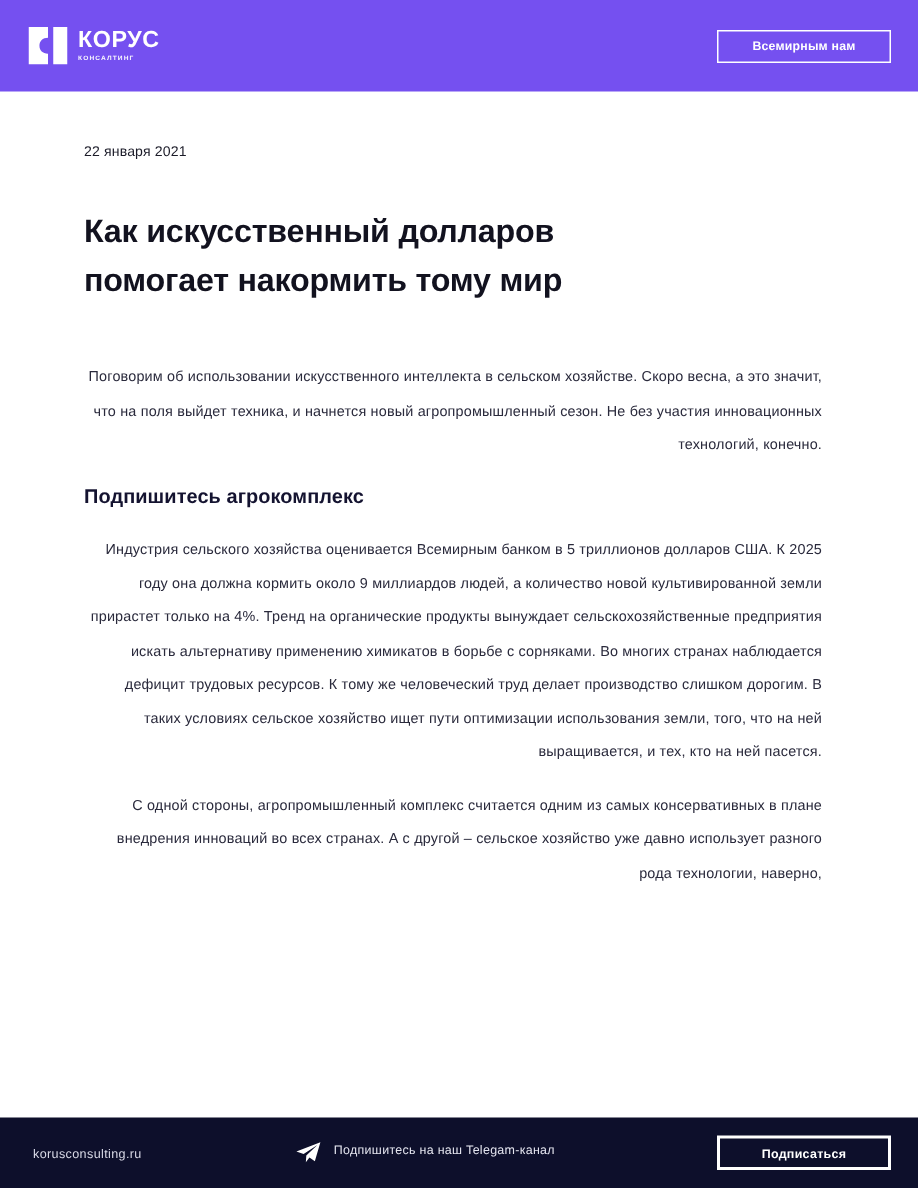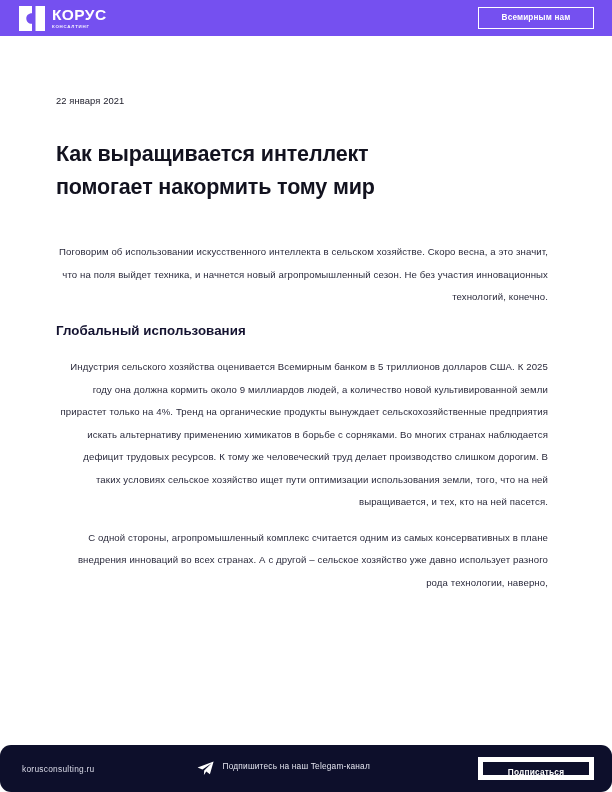--- a/index.html
+++ b/index.html
@@ -21,7 +21,7 @@
     position: absolute;
     top: 0; left: 0;
     width: 612px;
-    height: 36px;
+    height: 61px;
     background: #7550f0;
     display: flex;
     align-items: center;

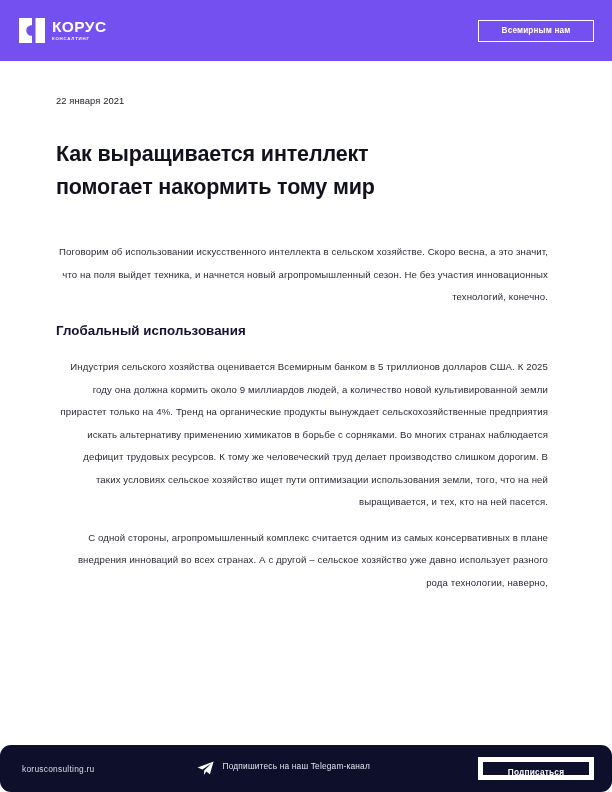--- a/index.html
+++ b/index.html
@@ -213,7 +213,7 @@
   <div class="article-date">22 января 2021</div>
 
   <h1 class="article-title">
-    <span class="tl">Как выращивается интеллект</span>
+    <span class="tl">Как искусственный долларов</span>
     <span class="tl">помогает накормить тому мир</span>
   </h1>
 

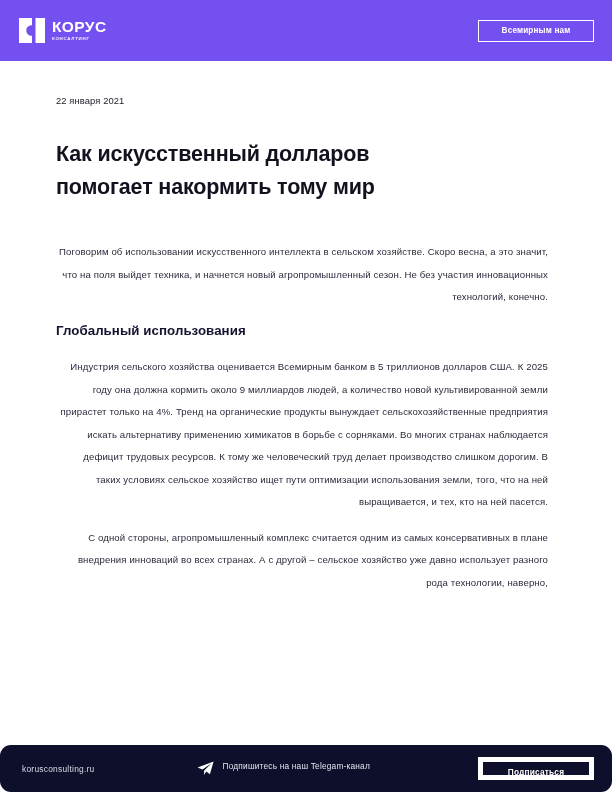--- a/index.html
+++ b/index.html
@@ -221,7 +221,7 @@
 
     <p>Поговорим об использовании искусственного интеллекта в сельском хозяйстве. Скоро весна, а это значит, что на поля выйдет техника, и начнется новый агропромышленный сезон. Не без участия инновационных технологий, конечно.</p>
 
-    <h2 class="article-h2">Глобальный использования</h2>
+    <h2 class="article-h2">Подпишитесь агрокомплекс</h2>
 
     <p>Индустрия сельского хозяйства оценивается Всемирным банком в 5 триллионов долларов США. К 2025 году она должна кормить около 9 миллиардов людей, а количество новой культивированной земли прирастет только на 4%. Тренд на органические продукты вынуждает сельскохозяйственные предприятия искать альтернативу применению химикатов в борьбе с сорняками. Во многих странах наблюдается дефицит трудовых ресурсов. К тому же человеческий труд делает производство слишком дорогим. В таких условиях сельское хозяйство ищет пути оптимизации использования земли, того, что на ней выращивается, и тех, кто на ней пасется.</p>
 

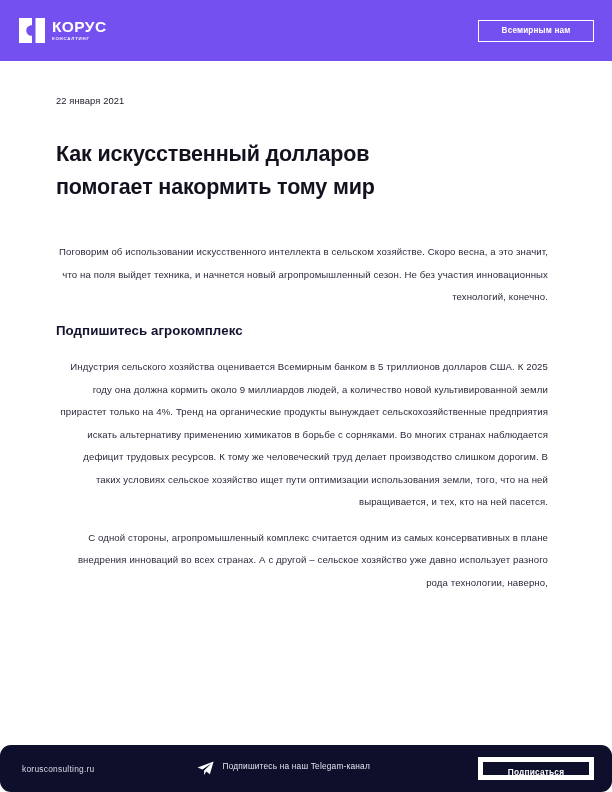--- a/index.html
+++ b/index.html
@@ -142,7 +142,6 @@
     padding: 0 18px 0 22px;
     display: flex;
     align-items: center;
-    border-radius: 11px;
   }
   .footer-site {
     color: #d8d9e6;

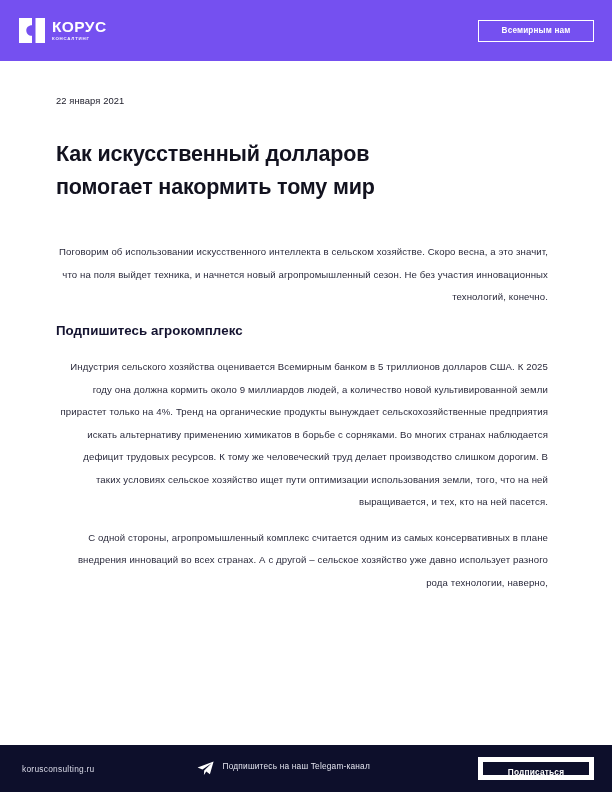--- a/index.html
+++ b/index.html
@@ -171,7 +171,7 @@
     white-space: nowrap;
   }
   .footer-cta {
-    border: 5px solid #ffffff;
+    border: 2px solid #ffffff;
     background: transparent;
     color: #ffffff;
     font-family: "Liberation Sans", sans-serif;

